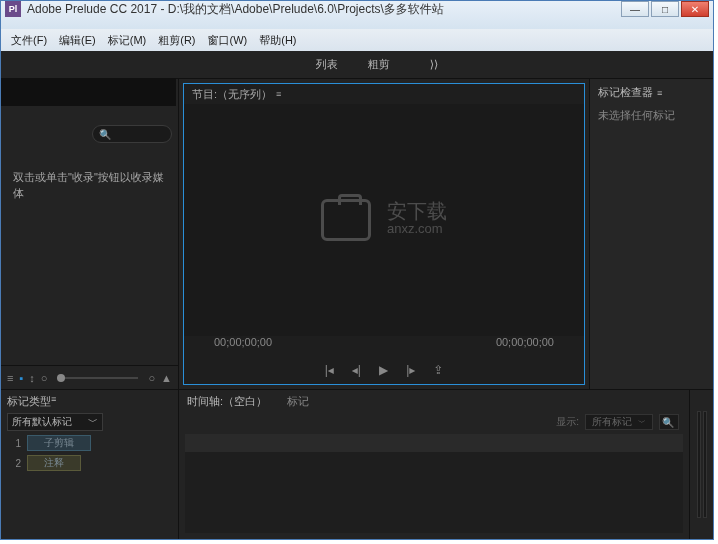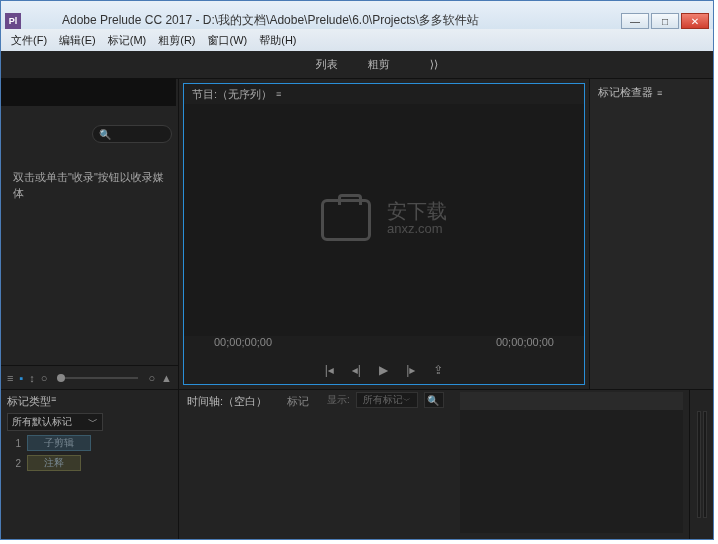--- a/index.html
+++ b/index.html
@@ -7,7 +7,7 @@
 
 .window { width: 714px; height: 540px; border: 1px solid #4a7bb5; background: #232323; display: flex; flex-direction: column; }
 
-.titlebar { height: 28px; background: linear-gradient(#e8f0f8, #d5e3f0); display: flex; align-items: flex-end; padding: 0 4px; font-size: 12px; color: #333; gap: 35px; }
+.titlebar { height: 28px; background: linear-gradient(#e8f0f8, #d5e3f0); display: flex; align-items: flex-start; padding: 0 4px; font-size: 12px; color: #333; }
 .titlebar .icon { width: 16px; height: 16px; background: #6a4a8a; margin-right: 6px; display: flex; align-items: center; justify-content: center; color: #fff; font-size: 9px; font-weight: bold; }
 .titlebar .title { flex: 1; }
 .winbtns { display: flex; gap: 2px; }

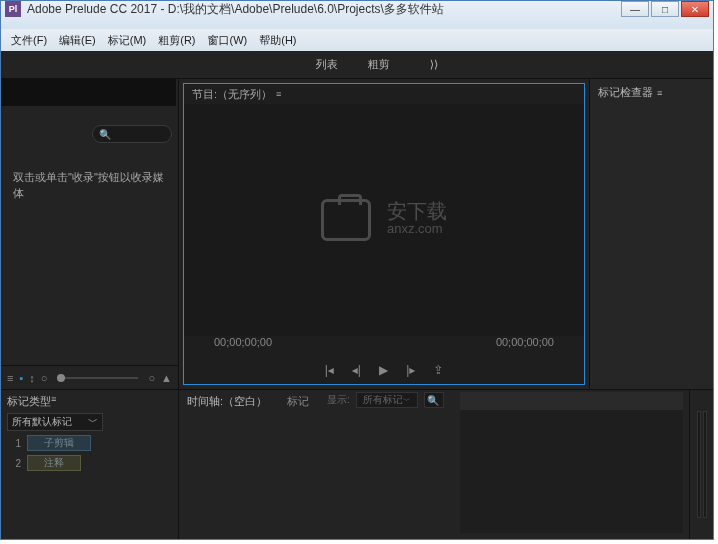--- a/index.html
+++ b/index.html
@@ -165,6 +165,7 @@
         <span>标记检查器</span>
         <span style="font-size:9px">≡</span>
       </div>
+      <div class="rp-msg">未选择任何标记</div>
     </div>
   </div>
 

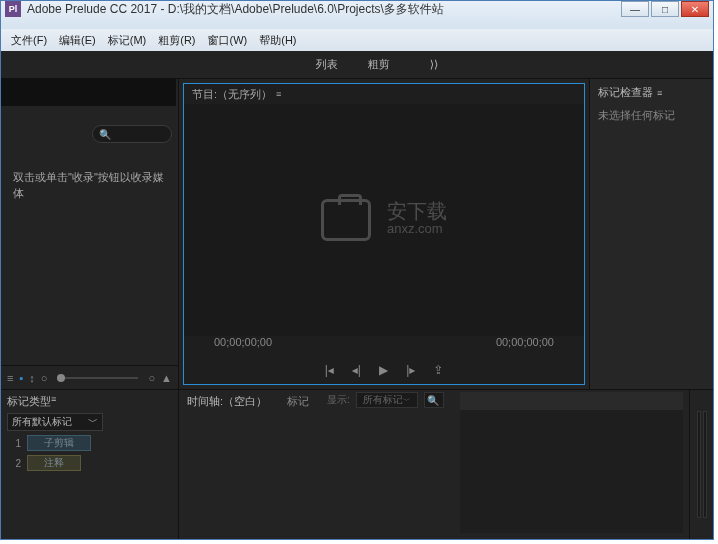--- a/index.html
+++ b/index.html
@@ -63,7 +63,7 @@
 .ll-num { width: 14px; text-align: right; font-size: 10px; color: #888; }
 .ll-btn { height: 16px; padding: 0 16px; background: #2a3a44; border: 1px solid #3a5a6a; font-size: 10px; color: #7a8a94; cursor: pointer; display: flex; align-items: center; font-family: Liberation Serif, serif; }
 
-.lower-mid { flex: 1; display: flex; }
+.lower-mid { flex: 1; display: flex; flex-direction: column; }
 .lm-tabs { height: 22px; display: flex; align-items: center; gap: 20px; padding: 0 8px; font-size: 11px; color: #888; }
 .lm-tab { cursor: pointer; }
 .lm-tab.active { color: #b8b8b8; }

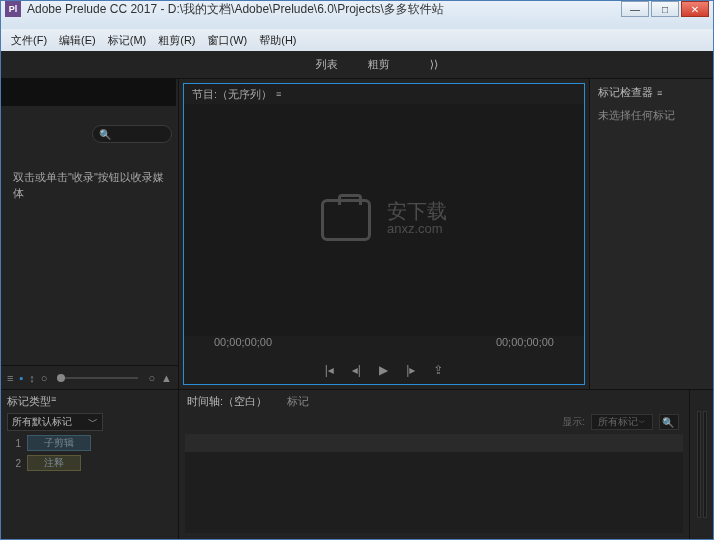--- a/index.html
+++ b/index.html
@@ -68,7 +68,7 @@
 .lm-tab { cursor: pointer; }
 .lm-tab.active { color: #b8b8b8; }
 .lm-tools { height: 20px; display: flex; align-items: center; justify-content: flex-end; padding: 0 10px; gap: 6px; font-size: 10px; color: #666; }
-.lm-slot { height: 16px; background: #1a1a1a; border: 1px solid #333; padding: 0 6px; display: flex; align-items: center; }
+.lm-slot { height: 16px; background: #1a1a1a; border: 1px solid #333; padding: 0 6px; display: flex; align-items: center; gap: 6px; }
 .timeline { flex: 1; background: #1e1e1e; margin: 2px 6px 6px; position: relative; }
 .tl-bar { position: absolute; left: 0; right: 0; top: 0; height: 18px; background: #2a2a2a; }
 

